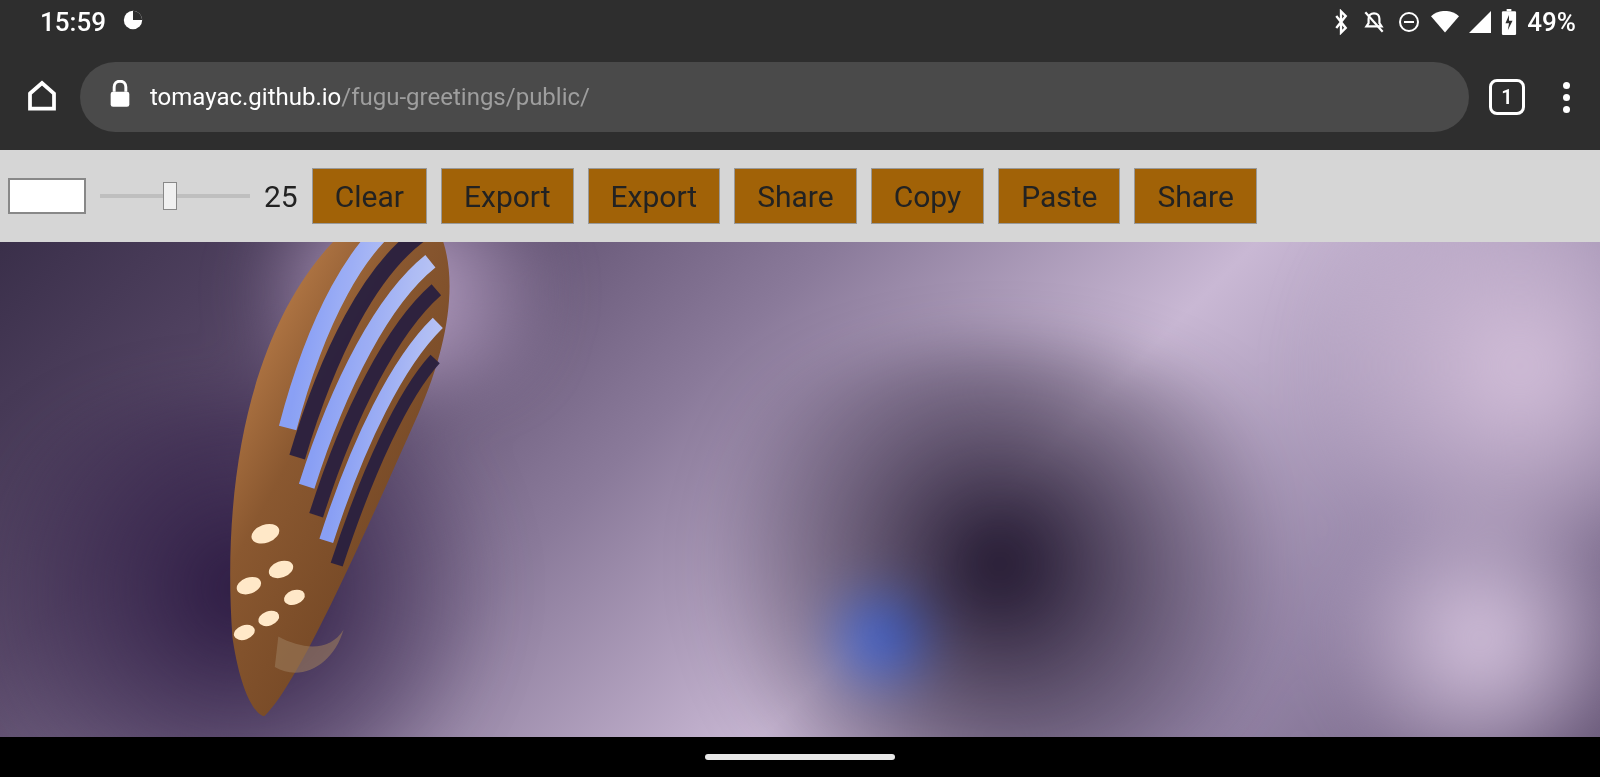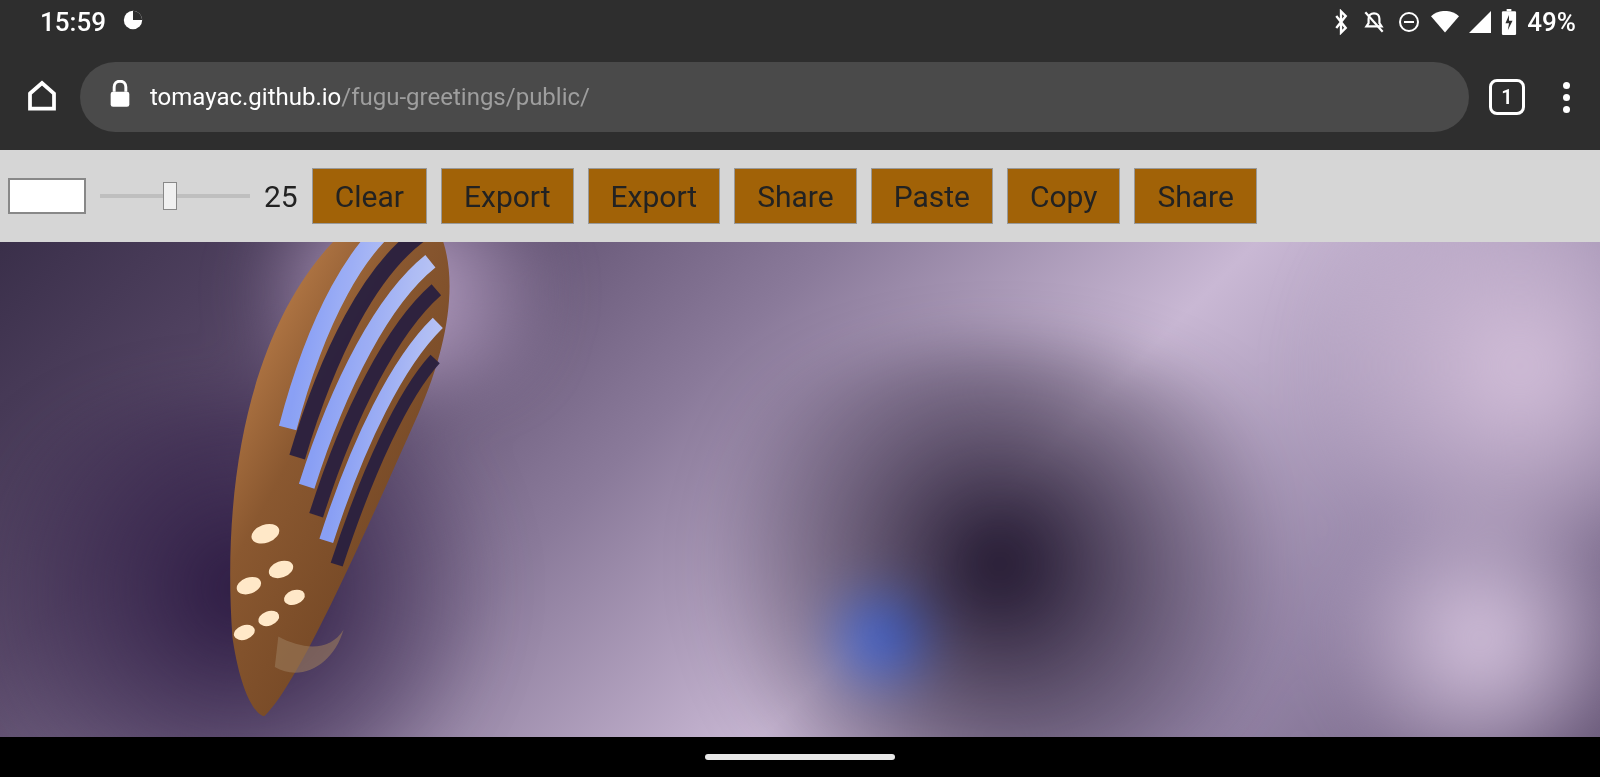--- a/index.html
+++ b/index.html
@@ -270,8 +270,8 @@
   <button class="toolbar-btn">Export</button>
   <button class="toolbar-btn">Export</button>
   <button class="toolbar-btn">Share</button>
+  <button class="toolbar-btn">Copy</button>
   <button class="toolbar-btn">Paste</button>
-  <button class="toolbar-btn">Copy</button>
   <button class="toolbar-btn">Share</button>
 </div>
 

